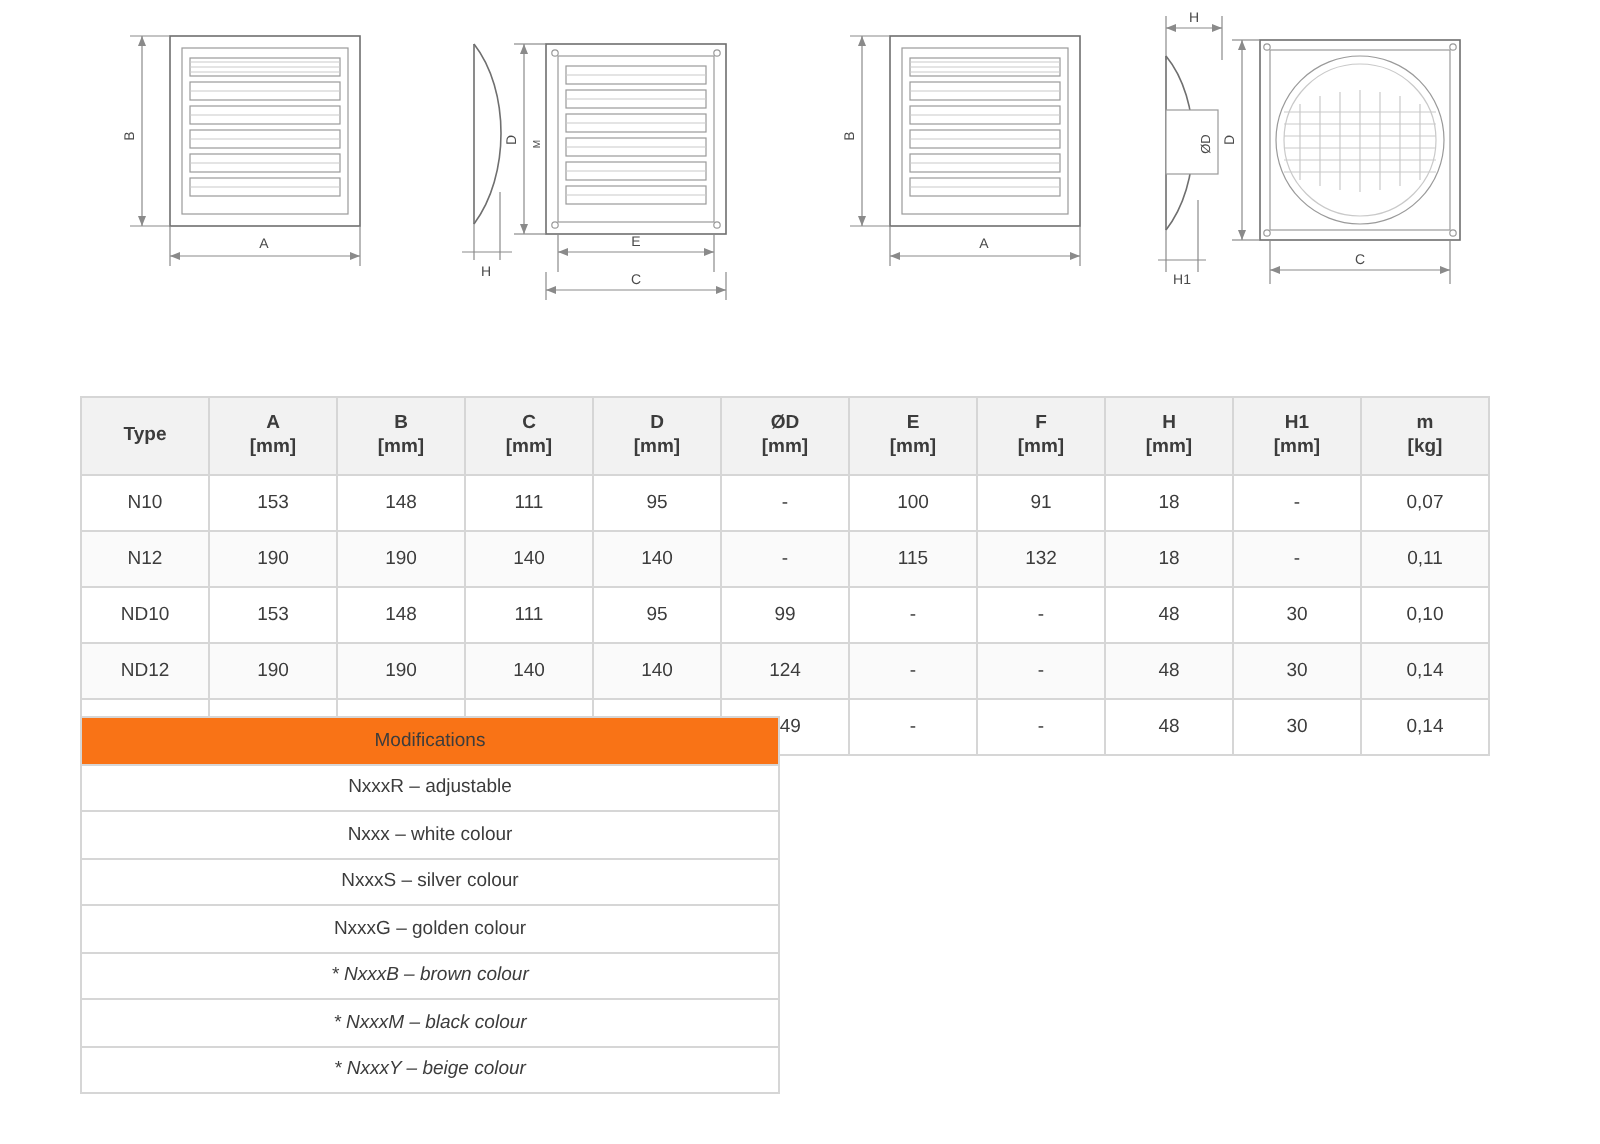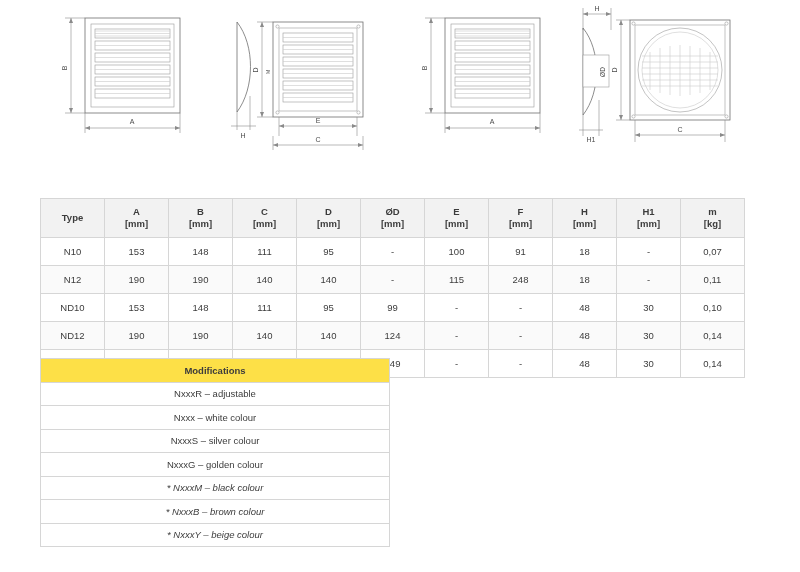--- a/index.html
+++ b/index.html
@@ -400,7 +400,7 @@
         <td>140</td>
         <td>-</td>
         <td>115</td>
-        <td>248</td>
+        <td>132</td>
         <td>18</td>
         <td>-</td>
         <td>0,11</td>

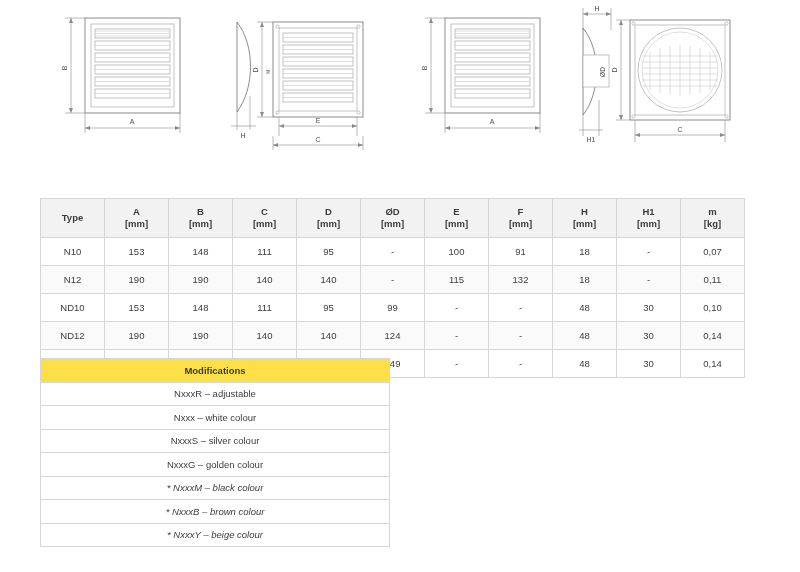--- a/index.html
+++ b/index.html
@@ -103,8 +103,8 @@
     color: #3c3c3c;
   }
   table.mods th {
-    background: #fde047;
-    font-weight: bold;
+    background: #f97316;
+    font-weight: normal;
   }
   table.mods td.italic {
     font-style: italic;

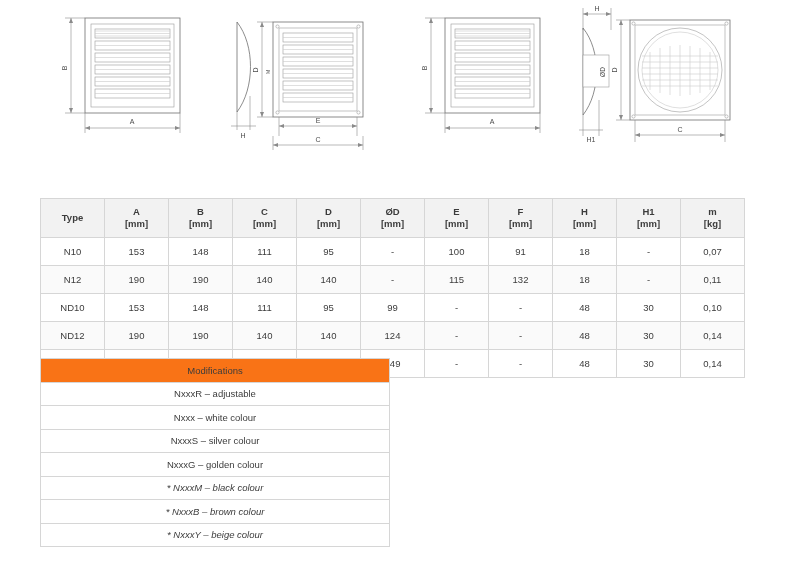--- a/index.html
+++ b/index.html
@@ -469,10 +469,10 @@
         <td>NxxxG – golden colour</td>
       </tr>
       <tr>
+        <td class="italic">* NxxxB – brown colour</td>
+      </tr>
+      <tr>
         <td class="italic">* NxxxM – black colour</td>
-      </tr>
-      <tr>
-        <td class="italic">* NxxxB – brown colour</td>
       </tr>
       <tr>
         <td class="italic">* NxxxY – beige colour</td>

